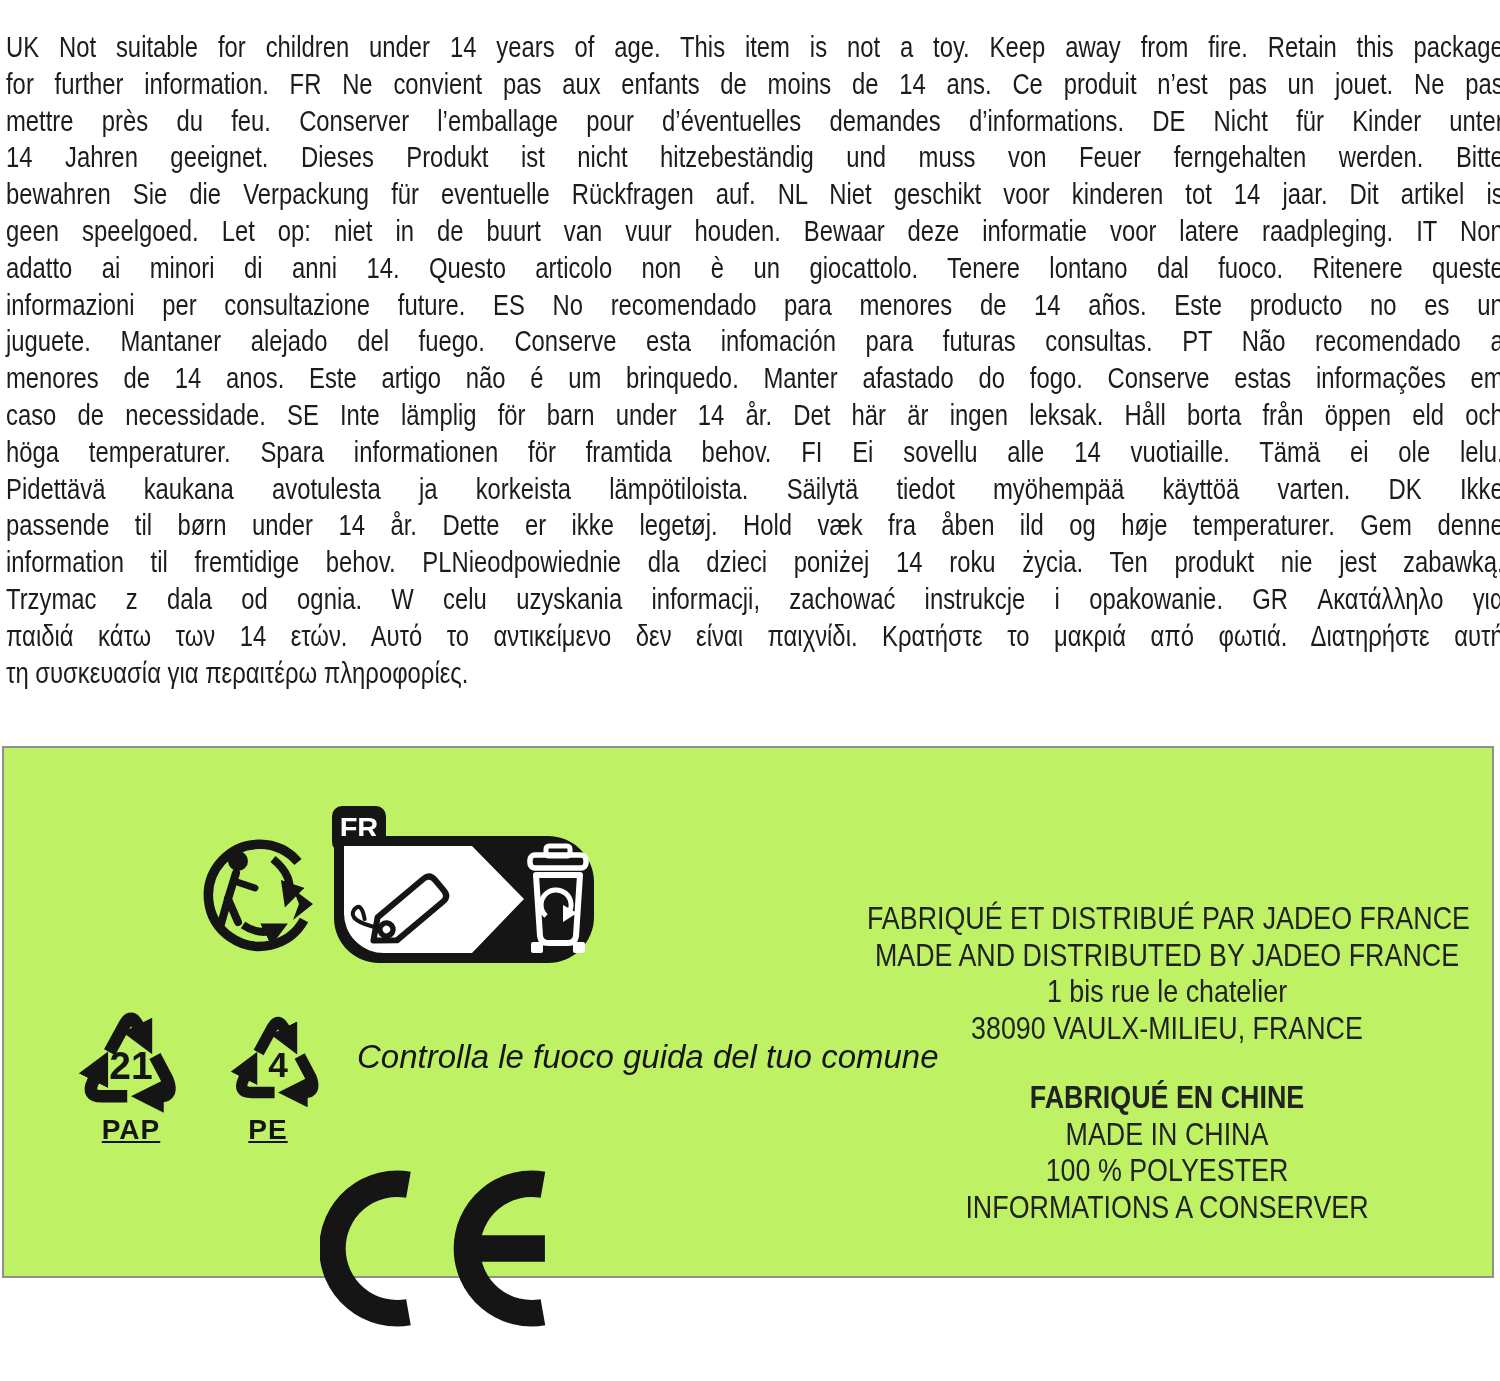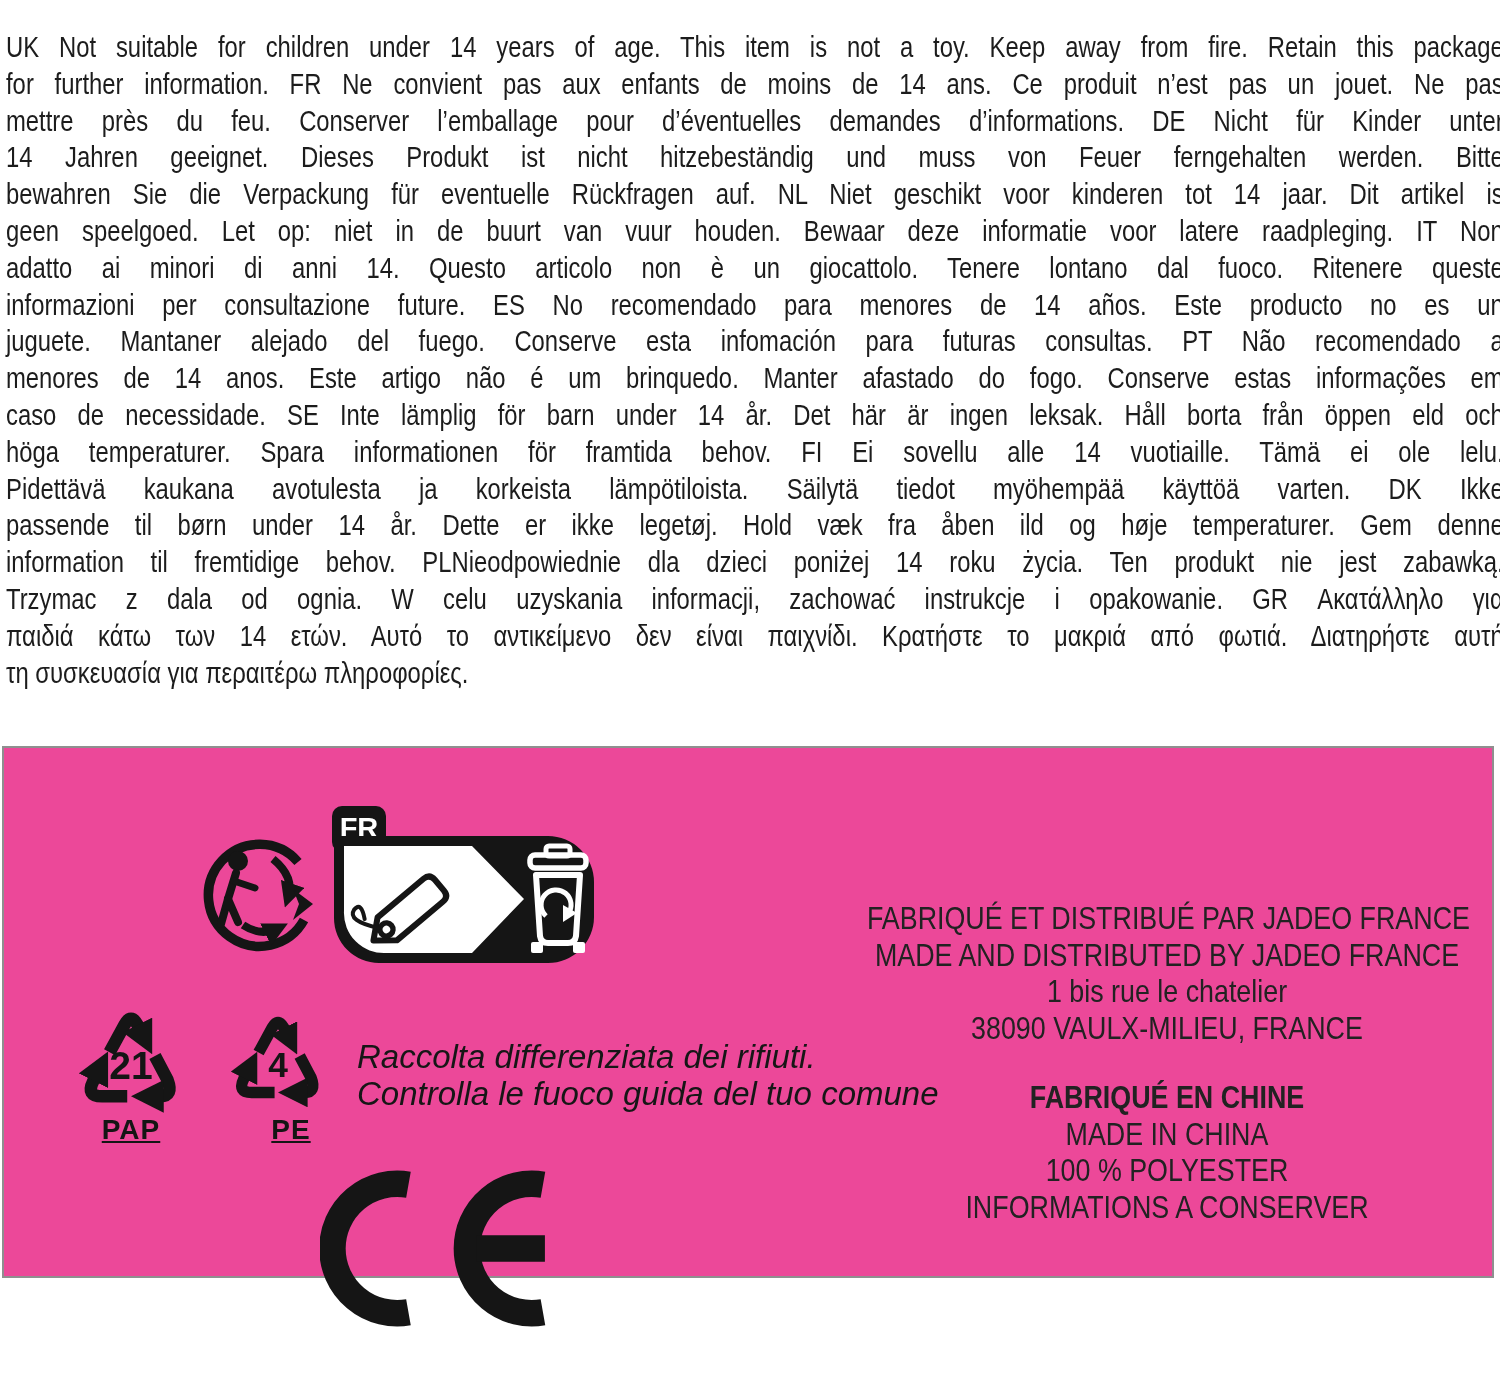--- a/index.html
+++ b/index.html
@@ -21,7 +21,7 @@
   
   .box {
     position:absolute; left:2px; top:722px; width:1492px; height:532px;
-    border:2px solid #8f8f8f; box-sizing:border-box; background:#ec4899;
+    border:2px solid #8f8f8f; box-sizing:border-box; background:#bef264;
   }
   .abs { position:absolute; }
 

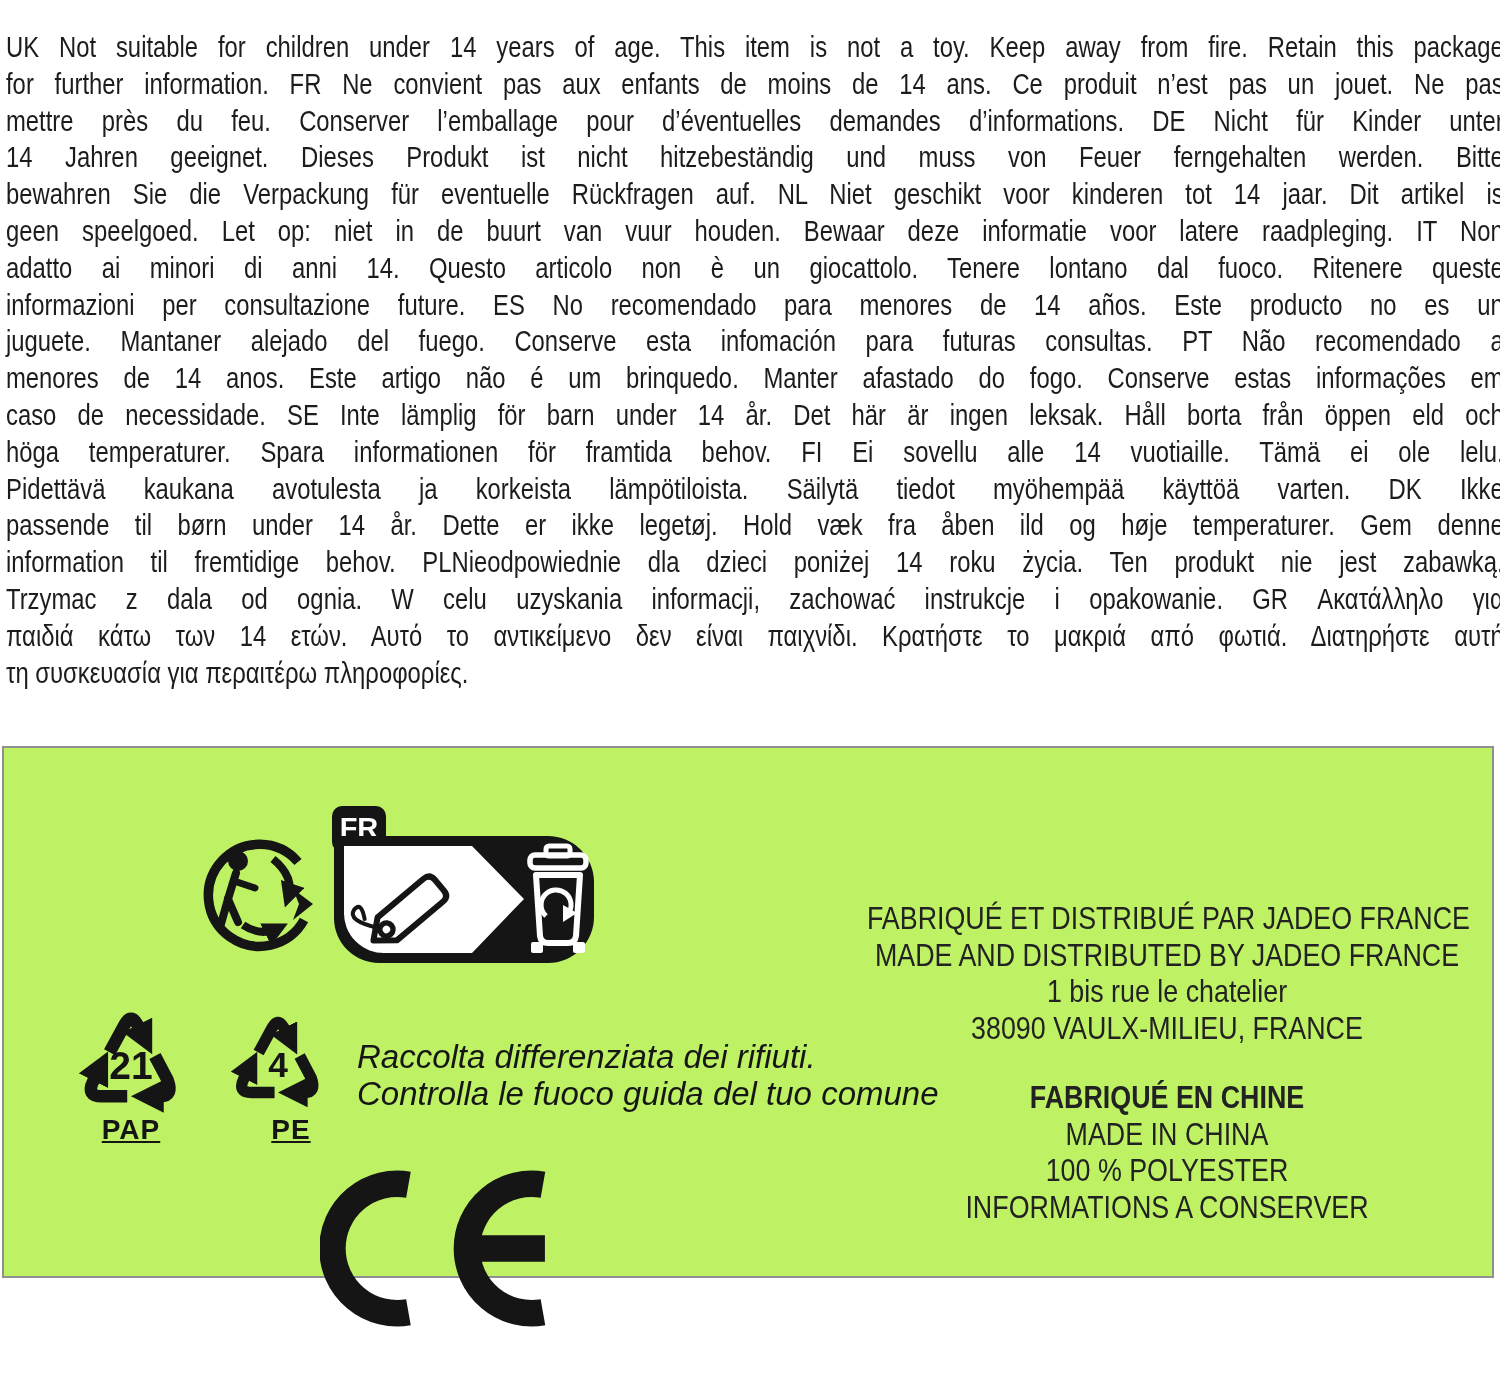--- a/index.html
+++ b/index.html
@@ -140,7 +140,6 @@
     <div class="code-label" style="left:230px; width:114px;">PE</div>
 
     <div class="sorting-note">
-      <div>Raccolta differenziata dei rifiuti.</div>
       <div>Controlla le fuoco guida del tuo comune</div>
     </div>
 

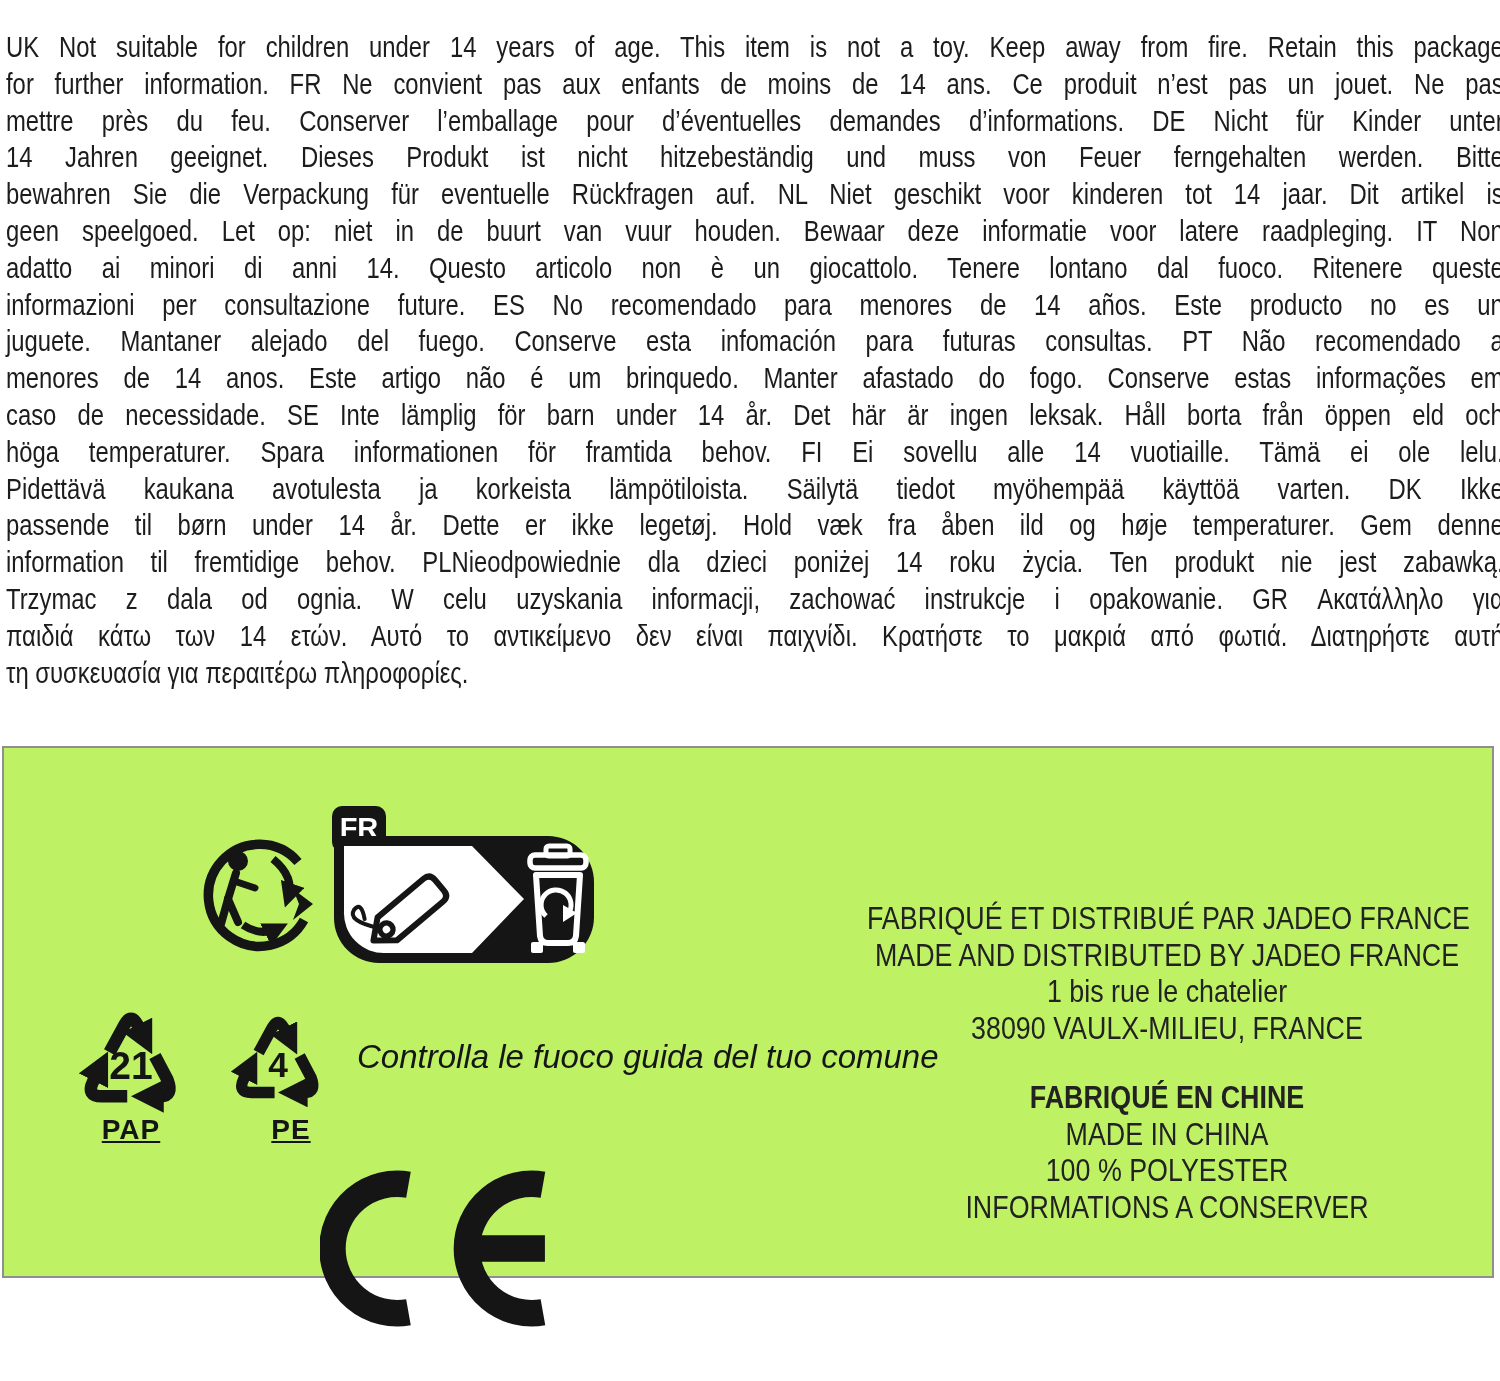--- a/index.html
+++ b/index.html
@@ -137,7 +137,7 @@
       <path class="ink-stroke" stroke-width="10" marker-end="url(#ah2)" d="M 47,78 L 27,78 Q 14,78 20,66 L 26,54"></path>
       <text x="50" y="64" font-family="Liberation Sans, sans-serif" font-size="31" font-weight="bold" fill="#151515" text-anchor="middle">4</text>
     </svg>
-    <div class="code-label" style="left:230px; width:114px;">PE</div>
+    <div class="code-label" style="left:207px; width:114px;">PE</div>
 
     <div class="sorting-note">
       <div>Controlla le fuoco guida del tuo comune</div>

